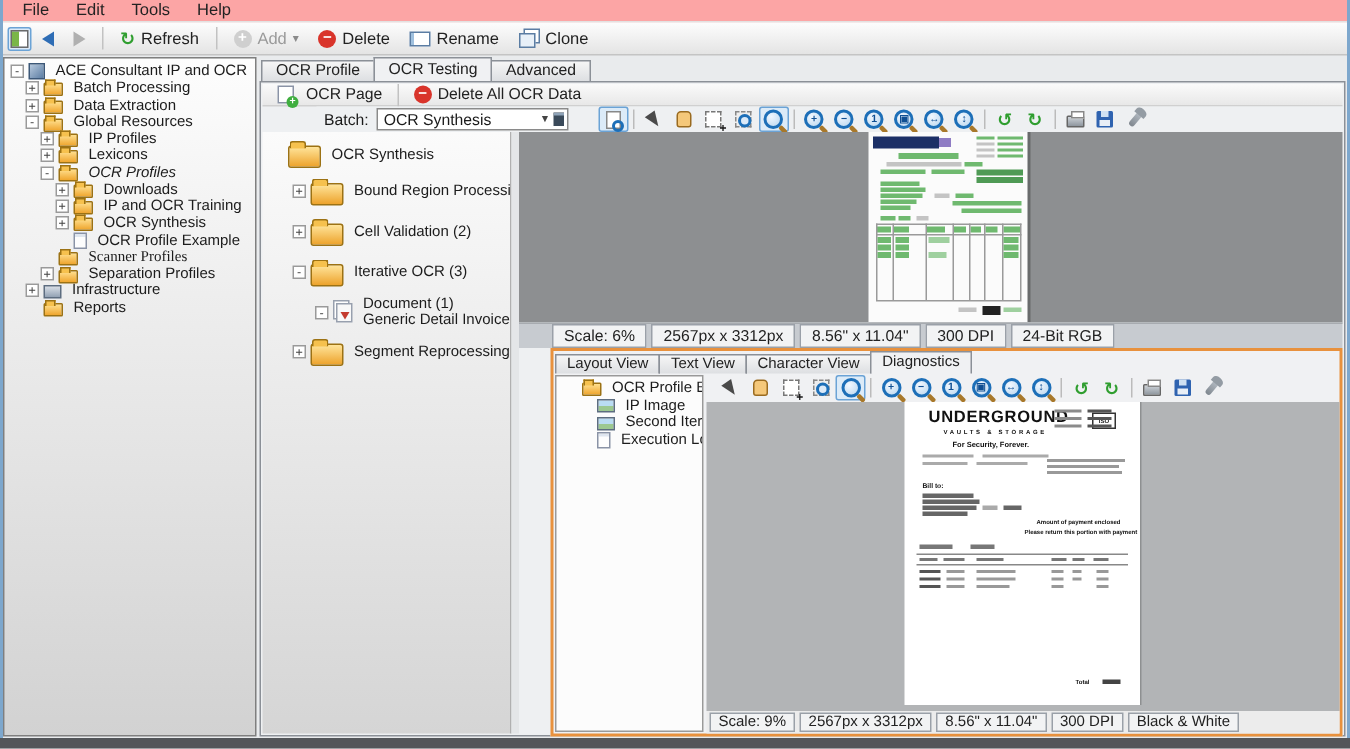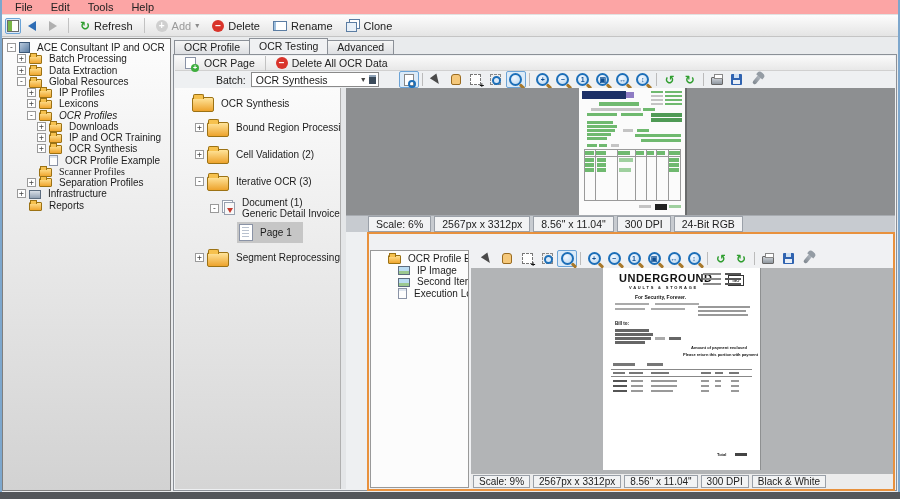--- a/index.html
+++ b/index.html
@@ -276,7 +276,7 @@
     </div>
     <div class="trow" style="height: 11.25px; padding-left: 23px;">
       <span class="exp">+</span>
-      <span style="display: flex; align-items: flex-start;">
+      <span style="display: flex; align-items: flex-end;">
         <span class="ti i-folder"></span>
         <span class="tlabel">Separation Profiles</span>
       </span>

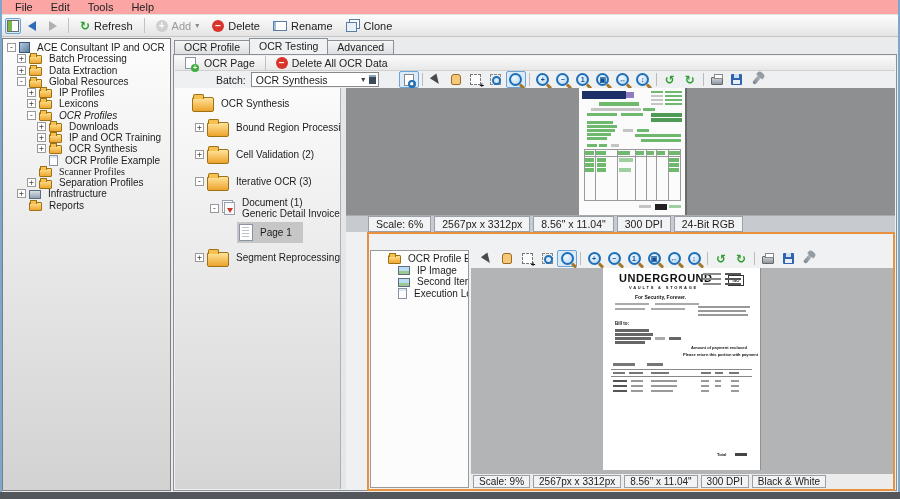--- a/index.html
+++ b/index.html
@@ -420,13 +420,6 @@
               <div>Document (1)</div>
               <div>Generic Detail Invoice (2).pdf</div>
             </span>
-          </span>
-        </div>
-        <div class="trow" style="height: 23px; padding-left: 48px;">
-          <span class="exp-sp"></span>
-          <span class="sel-block" style="display: flex; align-items: center; padding: 2px 8px 2px 2px;">
-            <span class="ti i-page"></span>
-            <span class="tlabel">Page 1</span>
           </span>
         </div>
         <div class="trow" style="height: 27px; padding-left: 18px;">

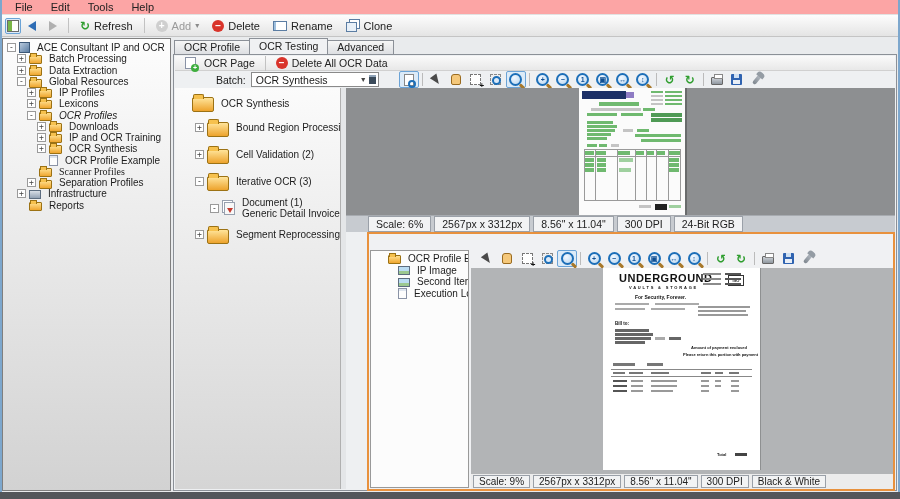--- a/index.html
+++ b/index.html
@@ -509,6 +509,12 @@
     </div>
 
     <div class="bpanel">
+      <div class="tabstrip btabs">
+          <span class="tab">Layout View</span>
+          <span class="tab">Text View</span>
+          <span class="tab">Character View</span>
+          <span class="tab active">Diagnostics</span>
+        </div>
       <div class="bcontent">
         <div class="btree">
             <div class="trow" style="height: 11.5px; padding-left: 3px;">

